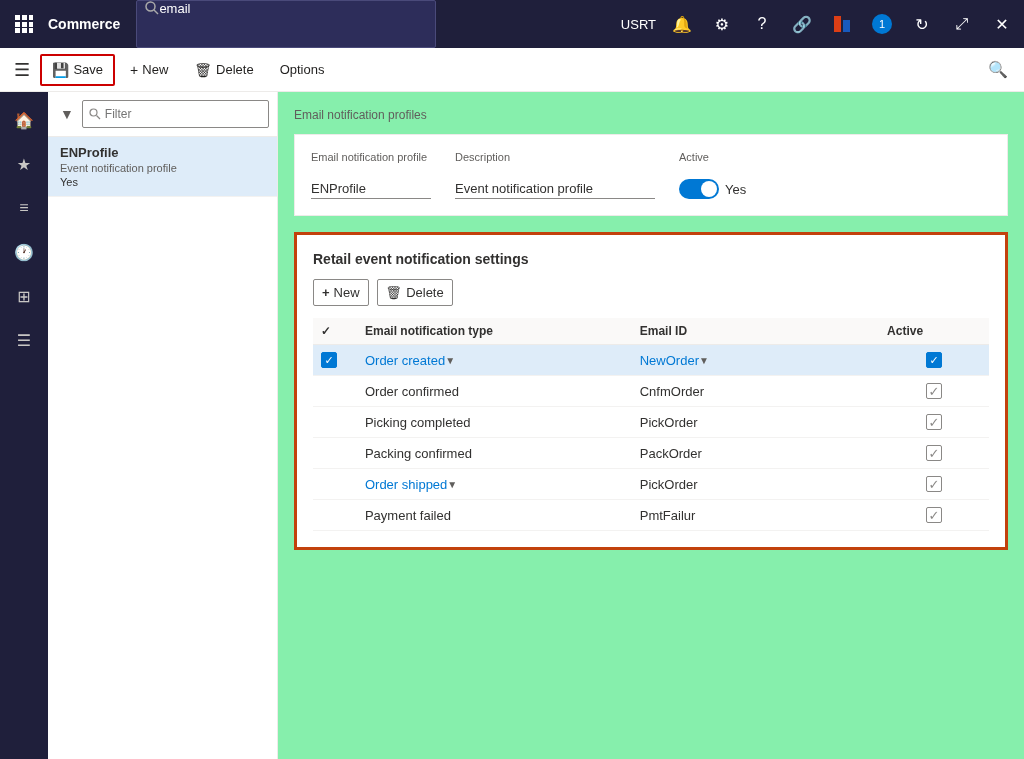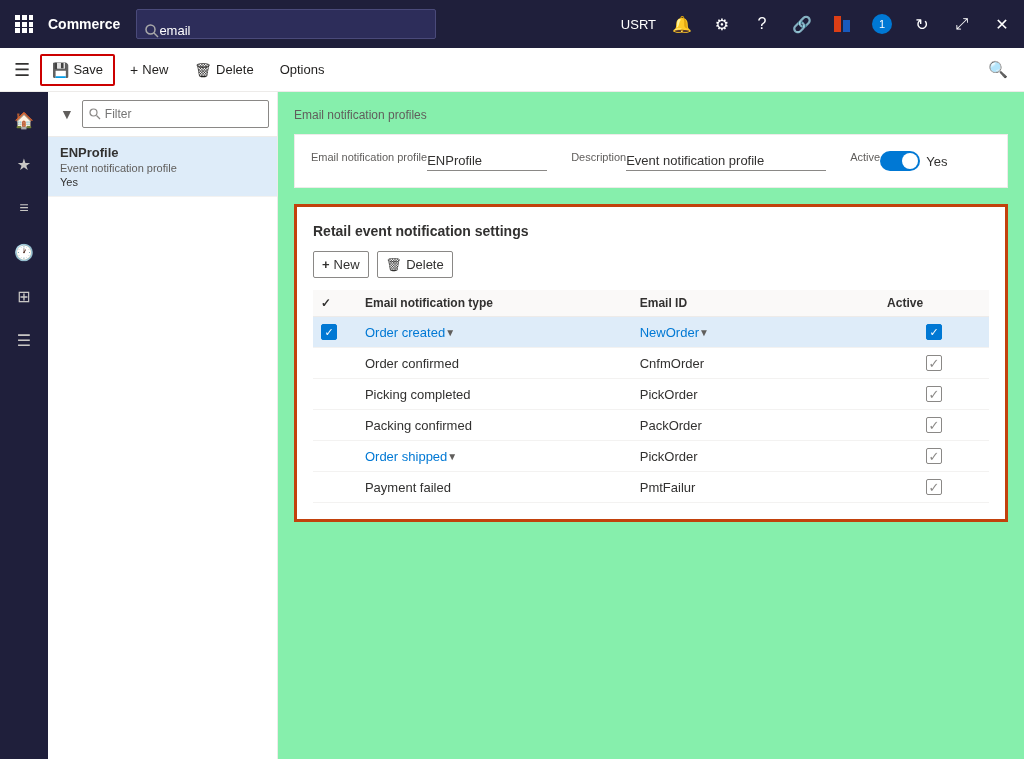--- a/index.html
+++ b/index.html
@@ -35,12 +35,12 @@
     .nav-search-bar {
       flex: 0 0 300px;
       display: flex;
-      align-items: flex-end;
+      align-items: flex-start;
       background: #2d2d5a;
       border: 1px solid #4a4a7a;
       border-radius: 2px;
       padding: 0 8px;
-      height: 30px;
+      height: 48px;
       margin-right: auto;
     }
 

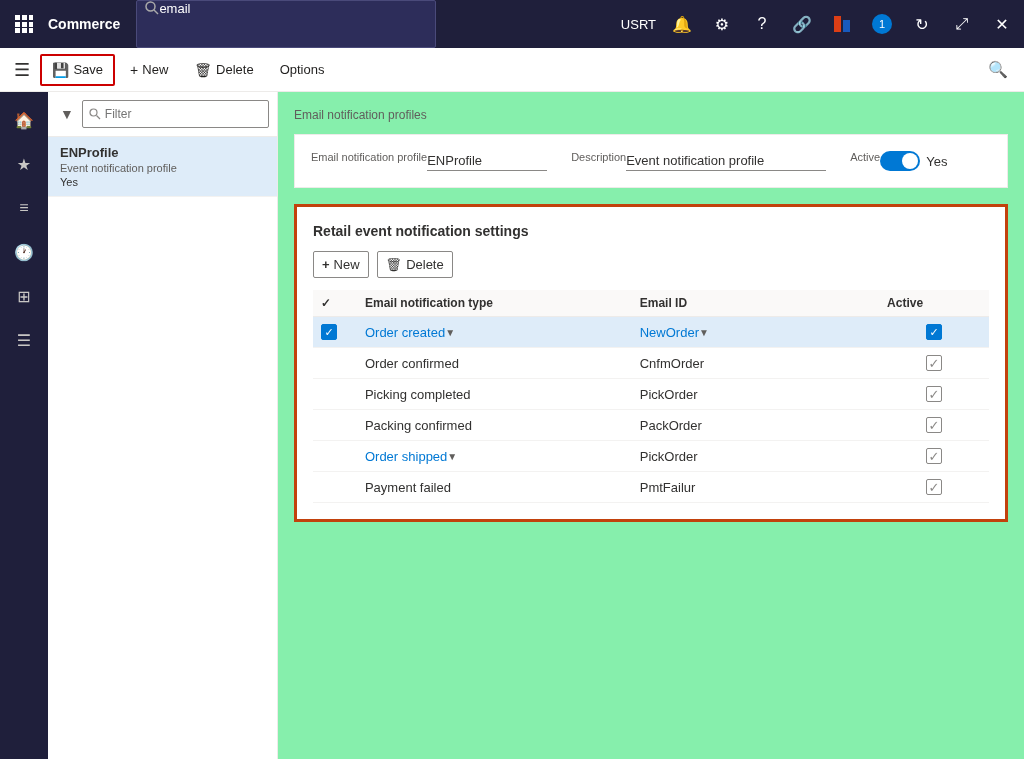--- a/index.html
+++ b/index.html
@@ -242,8 +242,8 @@
 
     .form-field {
       display: flex;
-      flex-direction: row;
-      gap: 0;
+      flex-direction: column;
+      gap: 16px;
     }
 
     .form-field-label {

